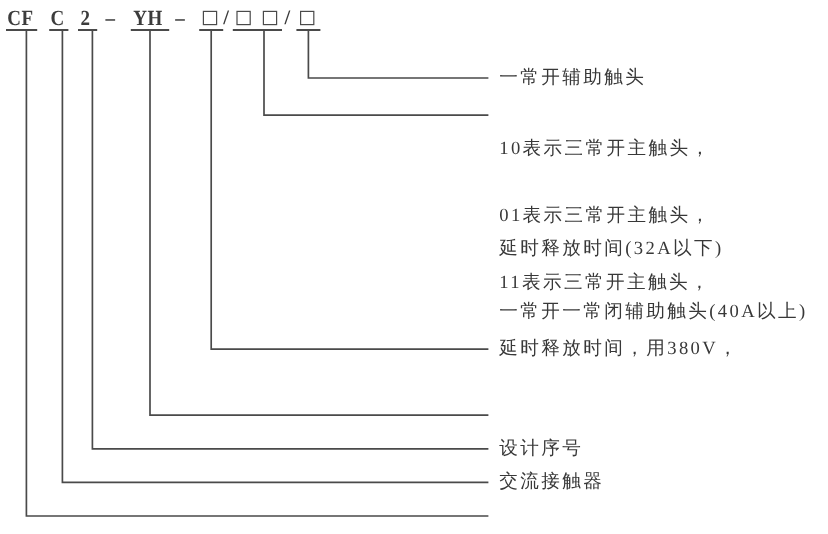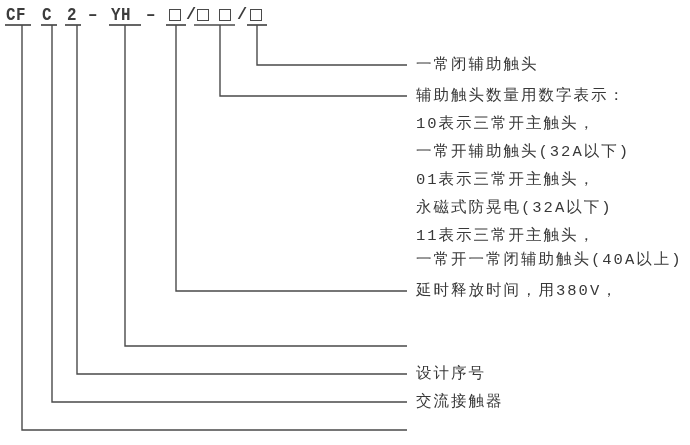--- a/index.html
+++ b/index.html
@@ -13,7 +13,7 @@
     height: 445px;
     background: #ffffff;
     overflow: hidden;
-    font-family: Liberation Mono, monospace;
+    font-family: Liberation Serif, serif;
   }
   .lines-svg {
     position: absolute;

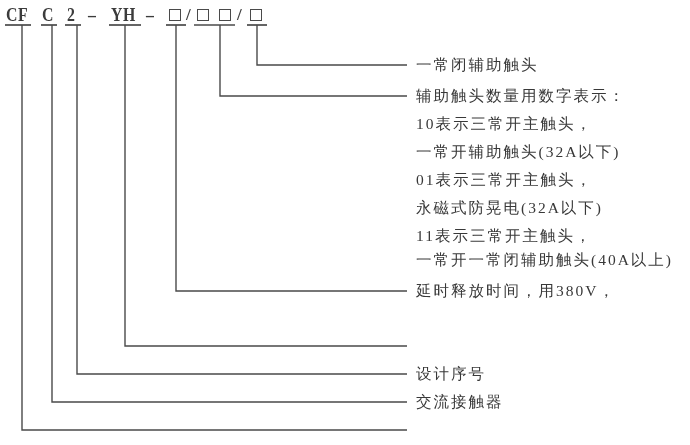--- a/index.html
+++ b/index.html
@@ -104,7 +104,7 @@
   <span class="code-slash" style="left:237px">/</span>
   <span class="ph-box" style="left:250px"></span>
 
-  <div class="rlabel" style="top:55px">一常闭辅助触头</div>
+  <div class="rlabel" style="top:55px">一常开辅助触头</div>
   <div class="rlabel" style="top:86px">辅助触头数量用数字表示：</div>
   <div class="rlabel" style="top:114px">10表示三常开主触头，</div>
   <div class="rlabel" style="top:142px">一常开辅助触头(32A以下)</div>

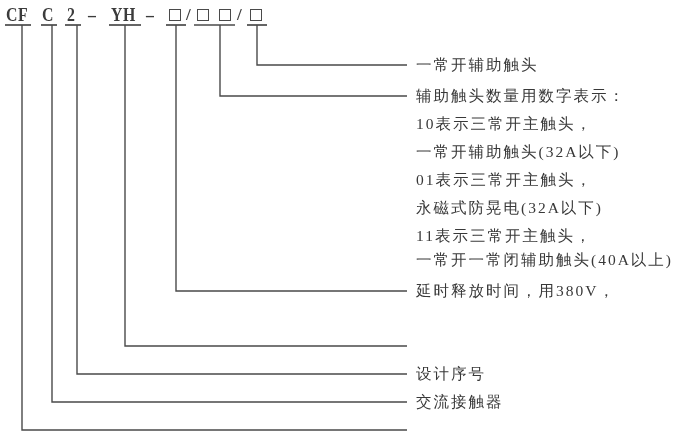--- a/index.html
+++ b/index.html
@@ -105,7 +105,6 @@
   <span class="ph-box" style="left:250px"></span>
 
   <div class="rlabel" style="top:55px">一常开辅助触头</div>
-  <div class="rlabel" style="top:86px">辅助触头数量用数字表示：</div>
   <div class="rlabel" style="top:114px">10表示三常开主触头，</div>
   <div class="rlabel" style="top:142px">一常开辅助触头(32A以下)</div>
   <div class="rlabel" style="top:170px">01表示三常开主触头，</div>

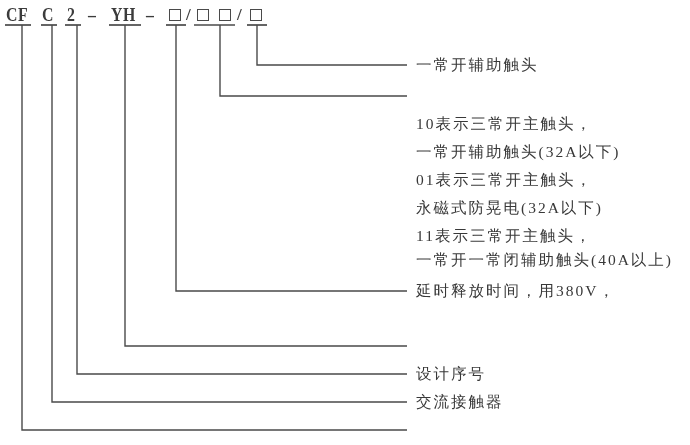--- a/index.html
+++ b/index.html
@@ -106,7 +106,6 @@
 
   <div class="rlabel" style="top:55px">一常开辅助触头</div>
   <div class="rlabel" style="top:114px">10表示三常开主触头，</div>
-  <div class="rlabel" style="top:142px">一常开辅助触头(32A以下)</div>
   <div class="rlabel" style="top:170px">01表示三常开主触头，</div>
   <div class="rlabel" style="top:198px">永磁式防晃电(32A以下)</div>
   <div class="rlabel" style="top:226px">11表示三常开主触头，</div>

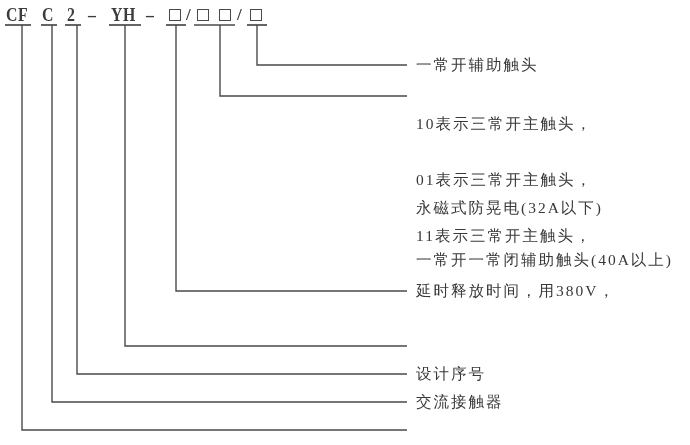--- a/index.html
+++ b/index.html
@@ -107,7 +107,7 @@
   <div class="rlabel" style="top:55px">一常开辅助触头</div>
   <div class="rlabel" style="top:114px">10表示三常开主触头，</div>
   <div class="rlabel" style="top:170px">01表示三常开主触头，</div>
-  <div class="rlabel" style="top:198px">永磁式防晃电(32A以下)</div>
+  <div class="rlabel" style="top:198px">延时释放时间(32A以下)</div>
   <div class="rlabel" style="top:226px">11表示三常开主触头，</div>
   <div class="rlabel" style="top:250px">一常开一常闭辅助触头(40A以上)</div>
   <div class="rlabel" style="top:281px">延时释放时间，用380V，</div>

